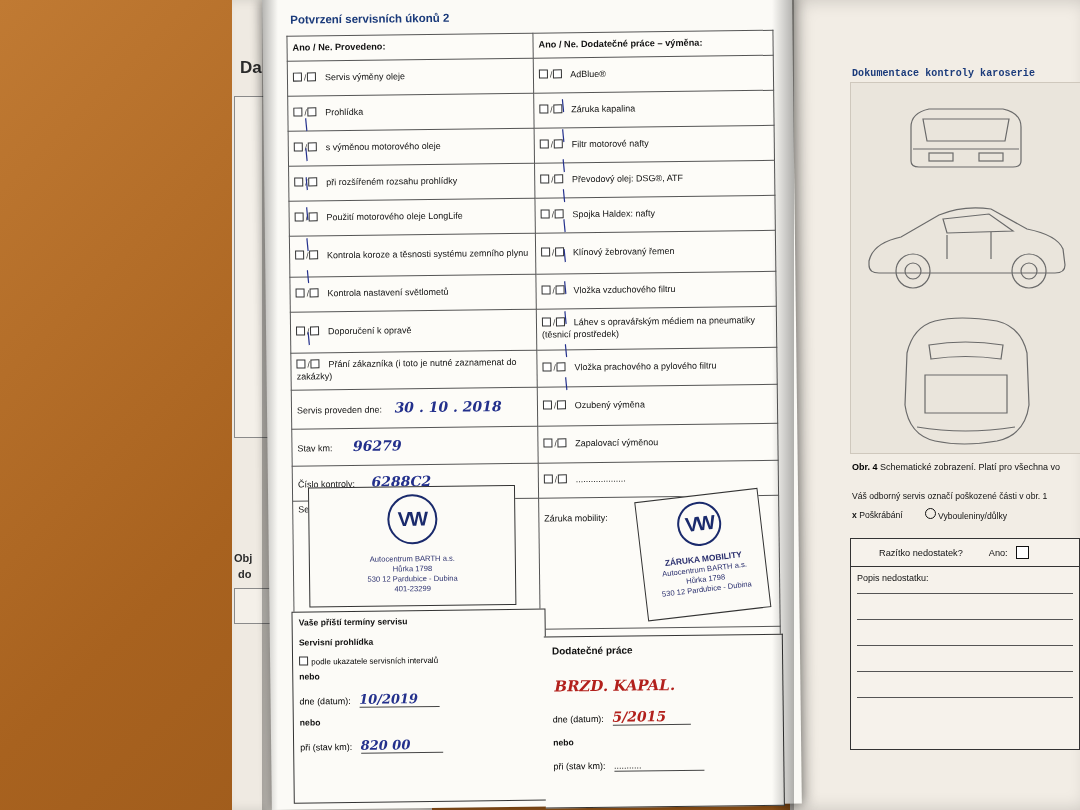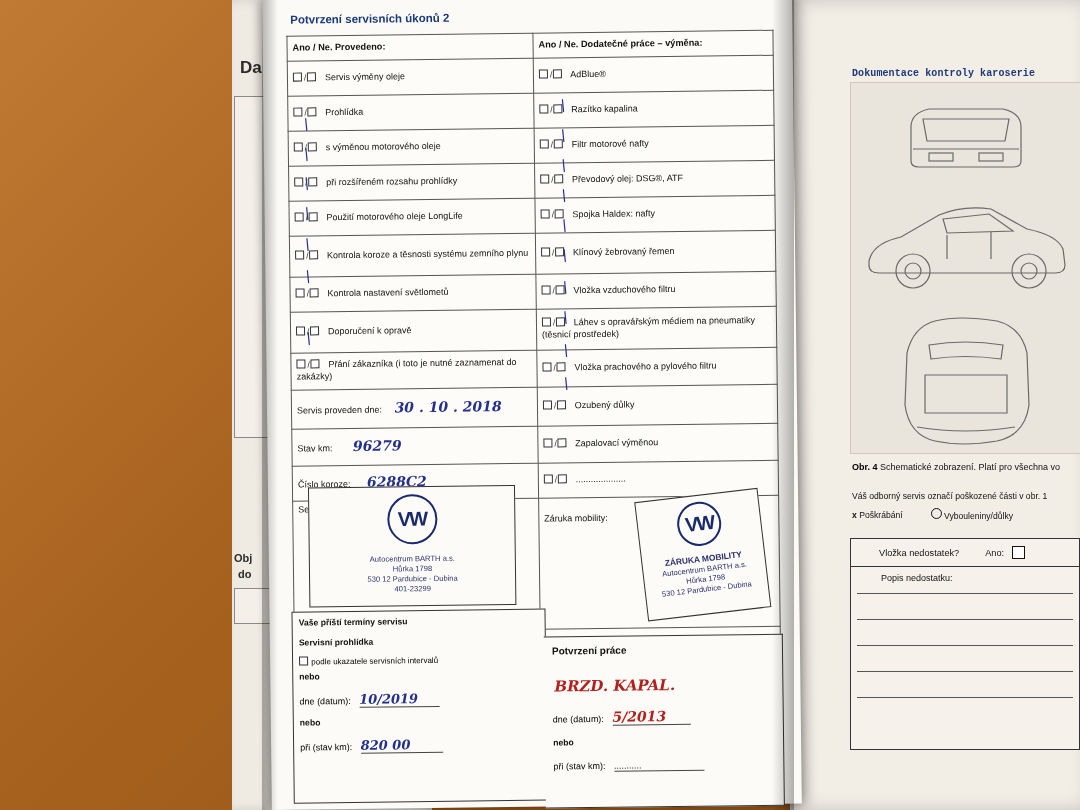--- a/index.html
+++ b/index.html
@@ -343,7 +343,7 @@
           </td>
           <td class="colR">
             <span class="cbgrp"><span class="cb"></span><span class="sl">/</span><span class="cb"></span></span>
-            <span>Razítko kapalina</span>
+            <span>Záruka kapalina</span>
           </td>
         </tr>
         <tr>

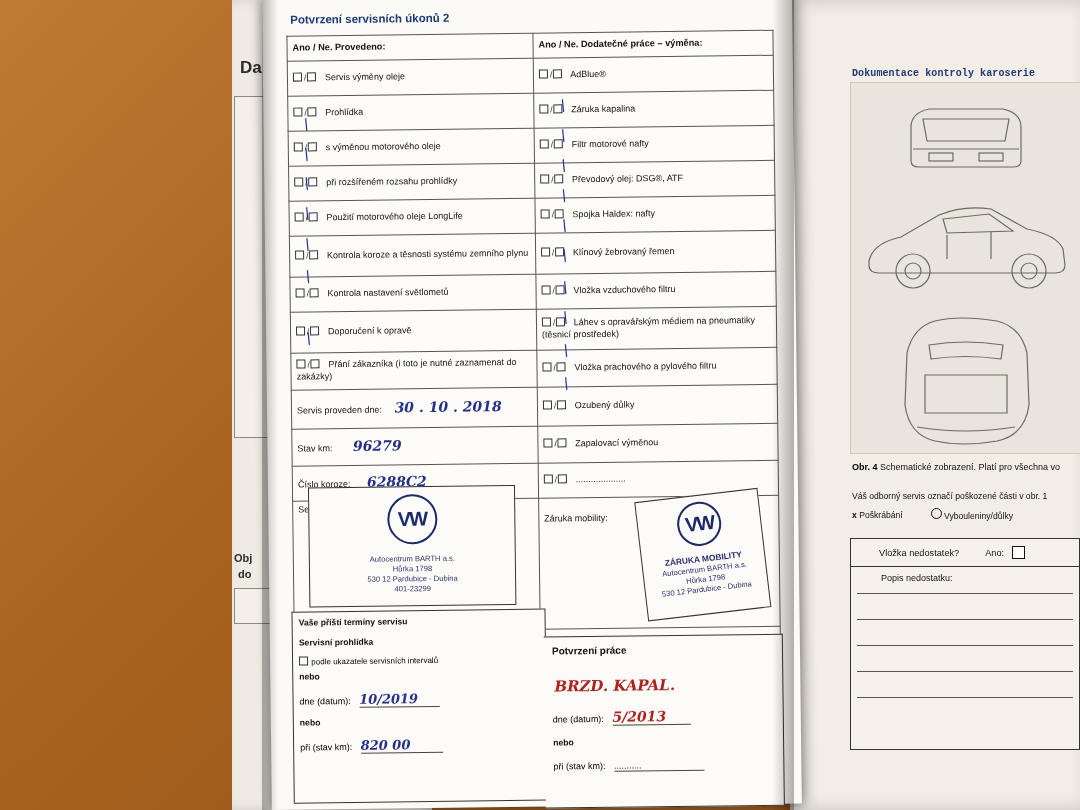--- a/index.html
+++ b/index.html
@@ -423,7 +423,7 @@
           </td>
           <td class="colR">
             <span class="cbgrp"><span class="cb"></span><span class="sl">/</span><span class="cb"></span></span>
-            <span>Ozubený důlky</span>
+            <span>Ozubený výměna</span>
           </td>
         </tr>
         <tr>

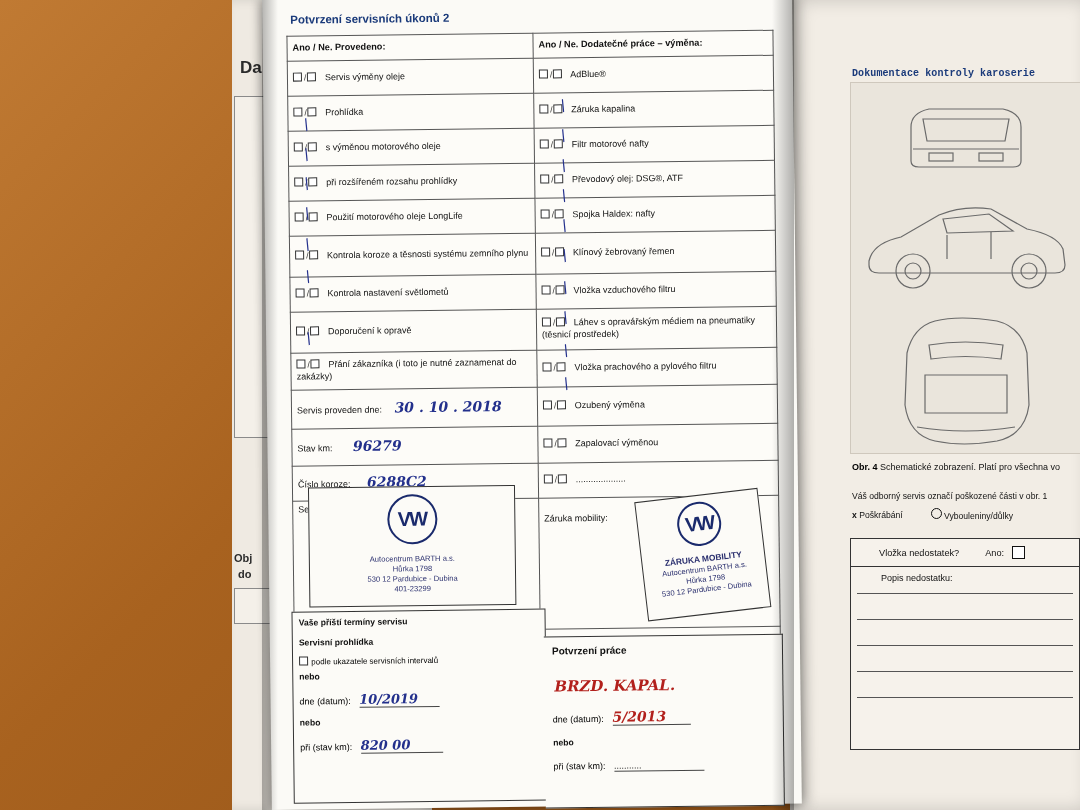--- a/index.html
+++ b/index.html
@@ -438,7 +438,7 @@
         </tr>
         <tr>
           <td class="colL" style="height:28px">
-            <span>Číslo koroze:</span>
+            <span>Číslo kontroly:</span>
             <span class="ink" style="font-size:14px; margin-left:14px">6288C2</span>
           </td>
           <td class="colR">

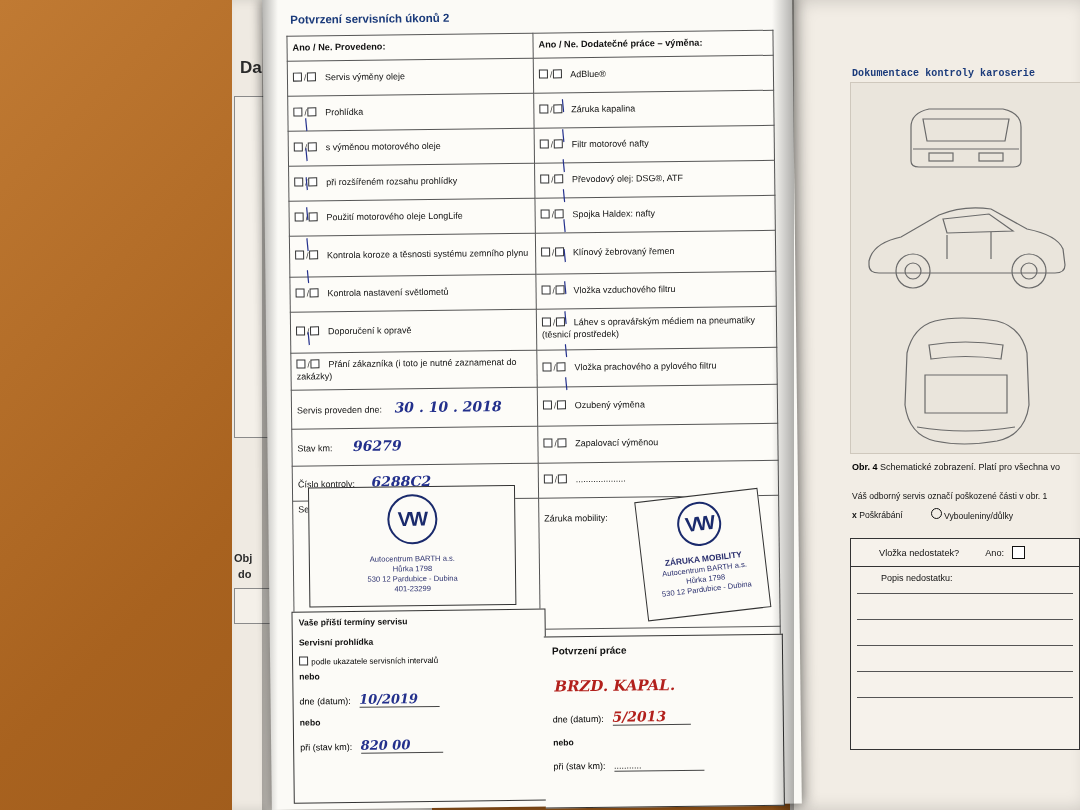--- a/index.html
+++ b/index.html
@@ -78,7 +78,7 @@
     position: absolute;
     left: 62px; top: 508px;
     font-size: 8.6px; color: #111;
-    display: flex; gap: 28px; align-items: center;
+    display: flex; gap: 22px; align-items: center;
   }
   .rp-defect-box {
     position: absolute;

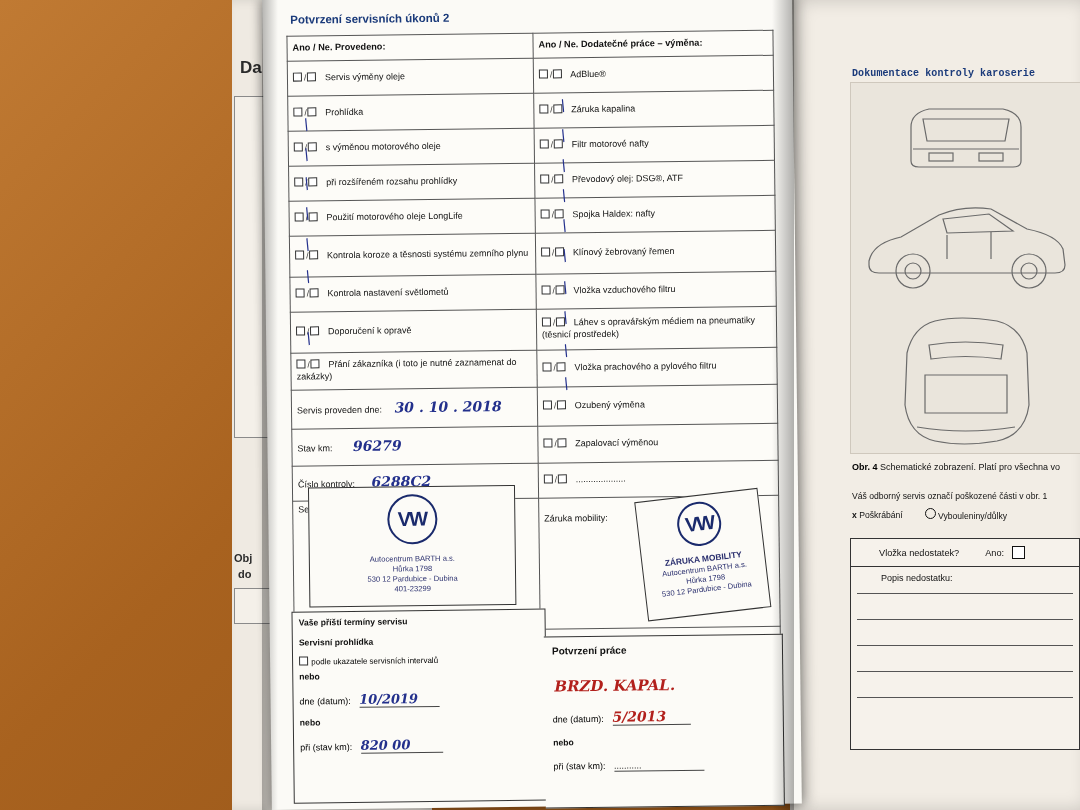--- a/index.html
+++ b/index.html
@@ -299,7 +299,7 @@
 
     <div class="rp-defect-box">
       <div class="rp-defect-head">
-        <span>Vložka nedostatek?</span>
+        <span>Razítko nedostatek?</span>
         <span style="margin-left:18px">Ano:</span>
         <span class="rp-checkbox"></span>
       </div>

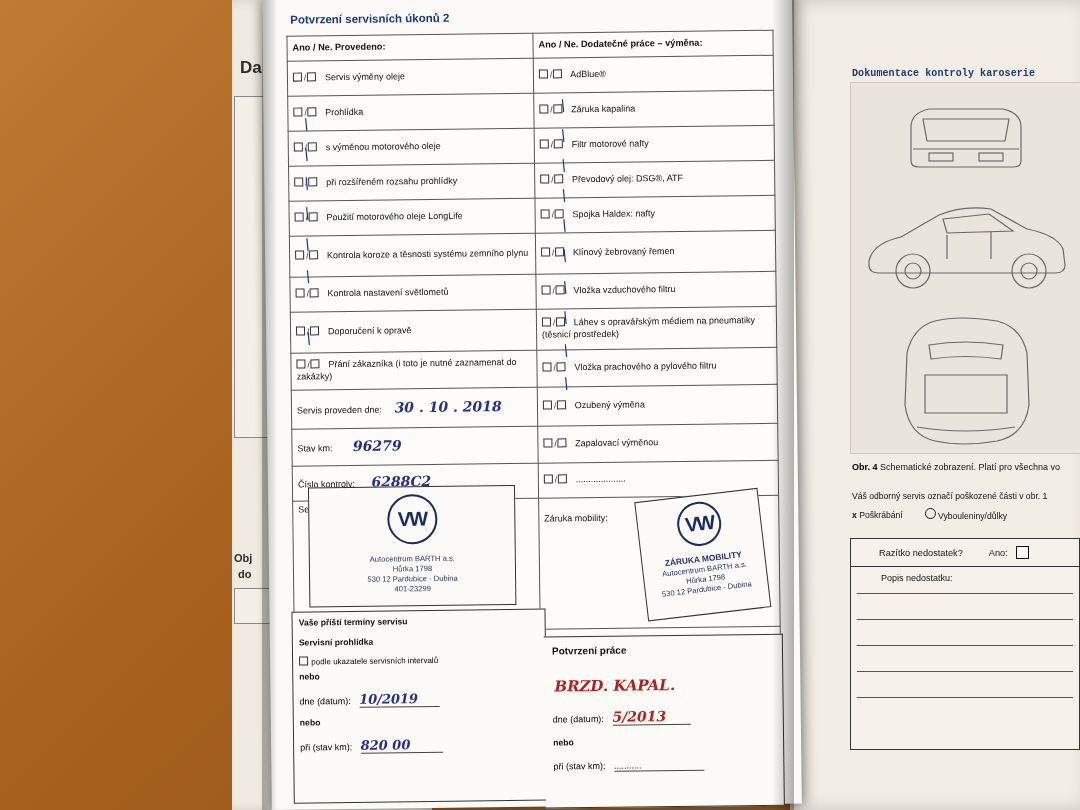--- a/index.html
+++ b/index.html
@@ -103,7 +103,7 @@
   }
   .rp-desc-label {
     position: absolute; left: 6px; top: 34px;
-    font-size: 9px; color: #111; margin-left: 24px;
+    font-size: 9px; color: #111;
   }
   .rp-lines { position: absolute; left: 6px; top: 54px; width: 216px; }
   .rp-line { height: 1px; background: #555; margin-bottom: 25px; }

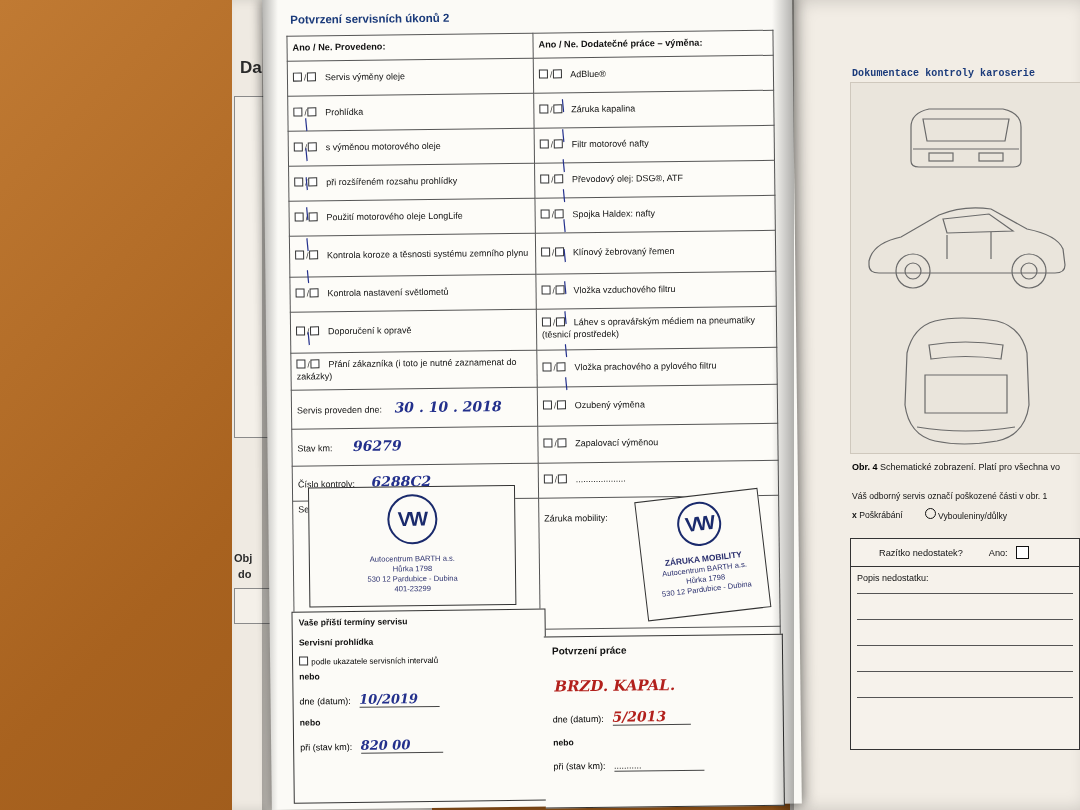--- a/index.html
+++ b/index.html
@@ -505,7 +505,7 @@
       </div>
 
       <div class="lowerbox" style="left:274px; top:640px; width:238px; height:170px; border-left:none;">
-        <div class="box-label bold" style="position:absolute; left:8px; top:8px; font-size:10px;">Potvrzení práce</div>
+        <div class="box-label bold" style="position:absolute; left:8px; top:8px; font-size:10px;">Dodatečné práce</div>
         <div class="hl-red" style="position:absolute; left:10px; top:40px; font-size:15px;">BRZD. KAPAL.</div>
         <div style="position:absolute; left:8px; top:72px; font-size:9px;">
           <span>dne (datum):</span>

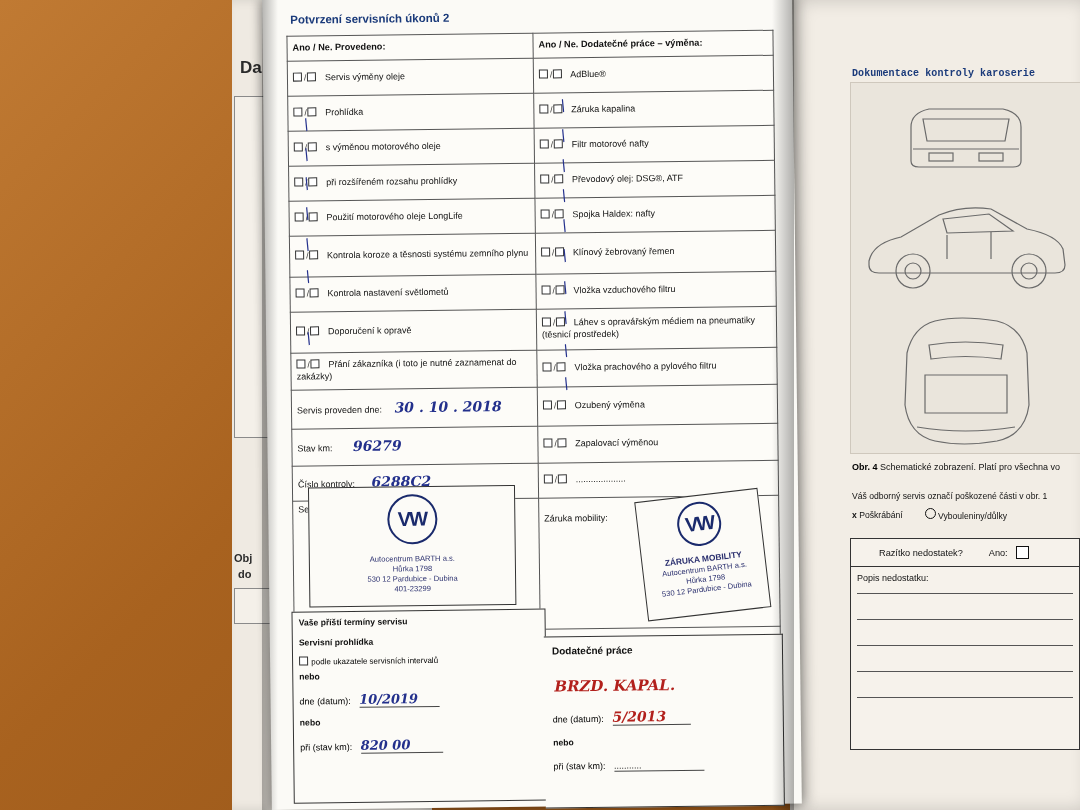--- a/index.html
+++ b/index.html
@@ -509,7 +509,7 @@
         <div class="hl-red" style="position:absolute; left:10px; top:40px; font-size:15px;">BRZD. KAPAL.</div>
         <div style="position:absolute; left:8px; top:72px; font-size:9px;">
           <span>dne (datum):</span>
-          <span class="field-line hl-red" style="font-size:14px; min-width:78px; margin-left:6px;">5/2013</span>
+          <span class="field-line hl-red" style="font-size:14px; min-width:78px; margin-left:6px;">5/2015</span>
         </div>
         <div class="box-label bold" style="position:absolute; left:8px; top:100px;">nebo</div>
         <div style="position:absolute; left:8px; top:124px; font-size:9px;">

